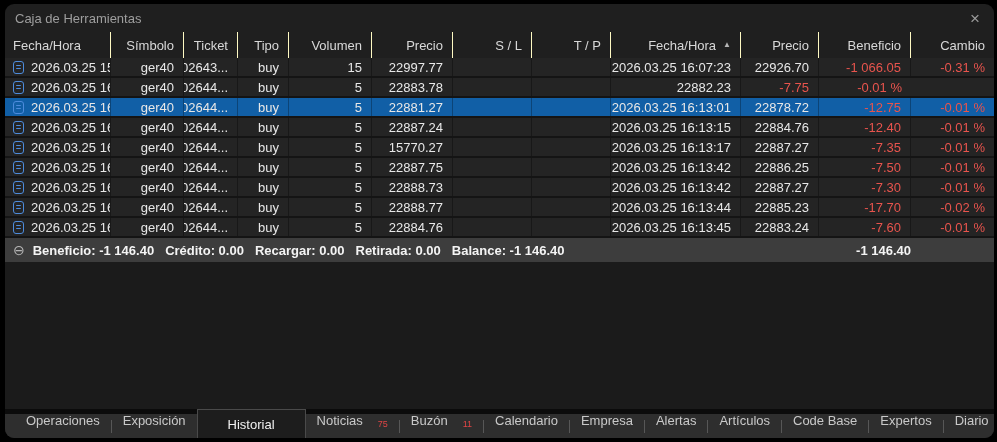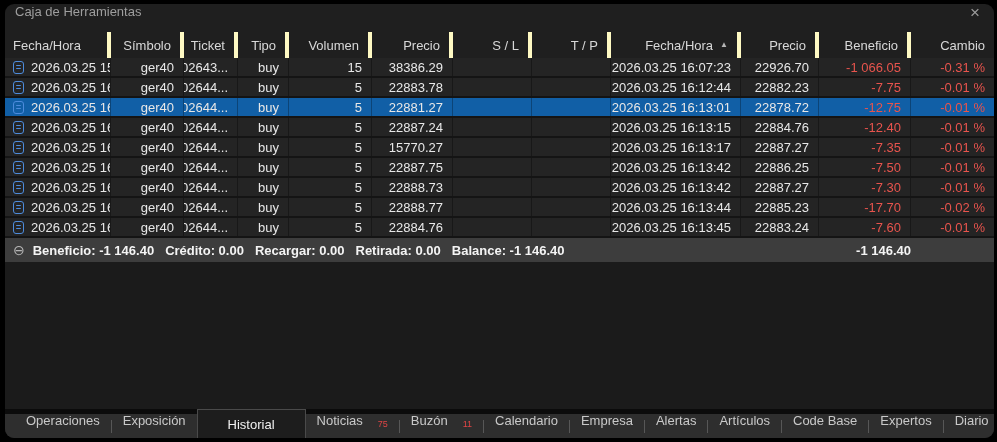--- a/index.html
+++ b/index.html
@@ -7,7 +7,7 @@
   .window{position:absolute;left:5px;top:4px;right:3px;bottom:4px;background:#1f1f1f;
     border-radius:9px;overflow:hidden;display:flex;flex-direction:column;}
   
-  .titlebar{height:28px;display:flex;padding:0 10px;flex:0 0 auto;}
+  .titlebar{height:28px;display:flex;align-items:center;padding:0 10px;flex:0 0 auto;}
   .titlebar .title{color:#9e9e9e;font-size:13px;}
   .titlebar .close{margin-left:auto;color:#9a9a9a;font-size:17px;line-height:17px;cursor:default;padding:0 4px;}
   

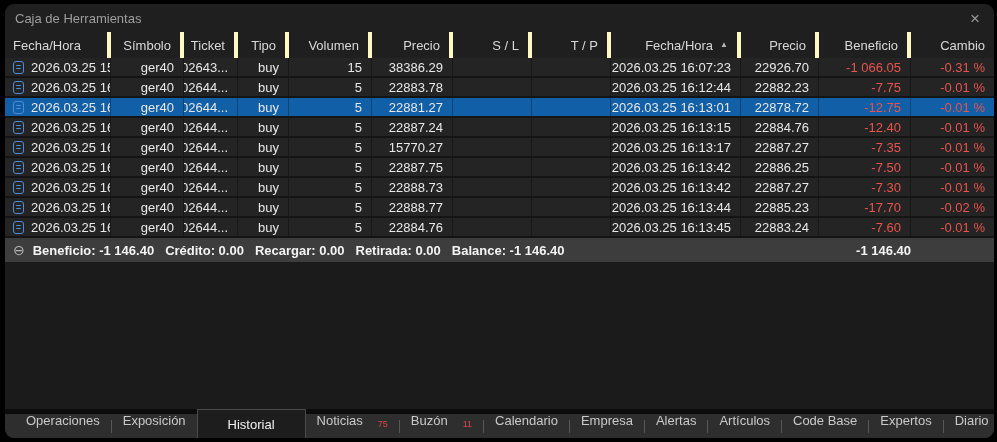--- a/index.html
+++ b/index.html
@@ -16,7 +16,7 @@
   .cell.right{justify-content:flex-end;padding-right:9px;}
   .cell.left{justify-content:flex-start;padding-left:8px;gap:7px;}
   .thead{height:26px;flex:0 0 auto;background:#1f1f1f;}
-  .thead .cell{color:#d8d8d8;border-right:4px solid #fef9c3;}
+  .thead .cell{color:#d8d8d8;border-right:1px solid #fef9c3;}
   .thead .cell:last-child{border-right:none;}
   .sort-arrow{font-size:8px;color:#b5b5b5;margin-left:7px;transform:translateY(-1px);}
   .tbody{flex:0 0 auto;}

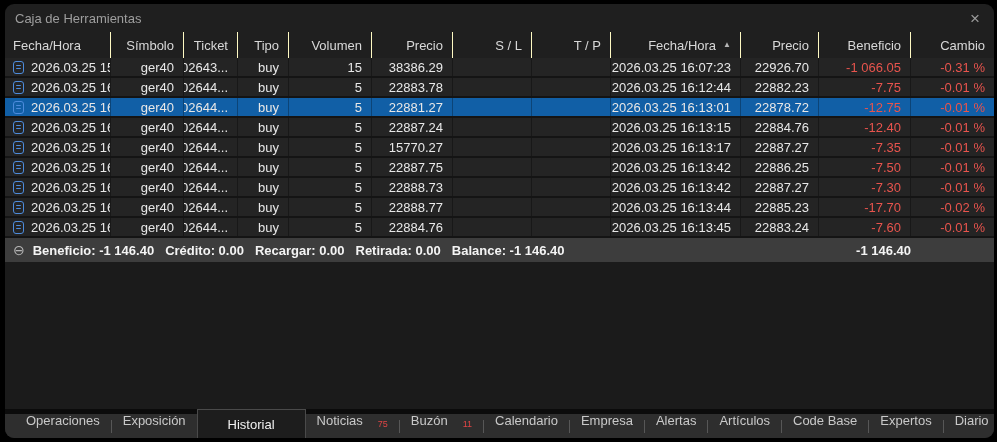--- a/index.html
+++ b/index.html
@@ -110,7 +110,7 @@
         <div class="cell right">502643...</div>
         <div class="cell right">buy</div>
         <div class="cell right">15</div>
-        <div class="cell right">38386.29</div>
+        <div class="cell right">22997.77</div>
         <div class="cell right"></div>
         <div class="cell right"></div>
         <div class="cell right">2026.03.25 16:07:23</div>

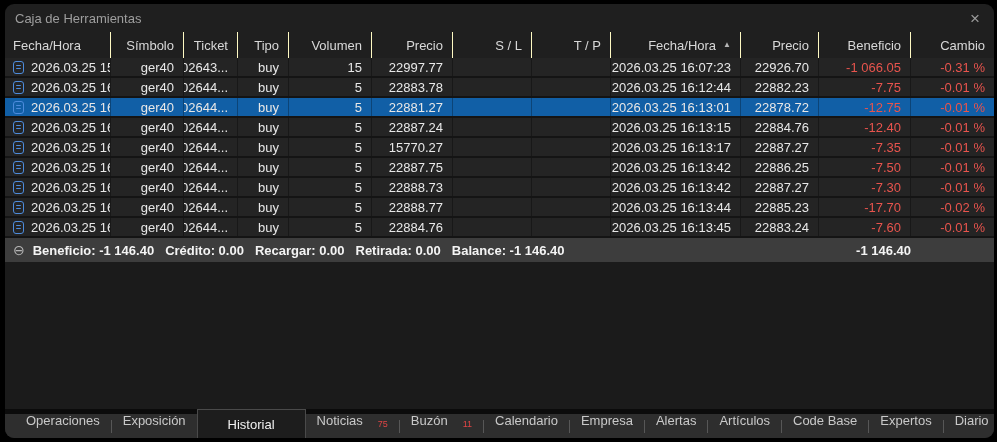--- a/index.html
+++ b/index.html
@@ -136,7 +136,6 @@
         <div class="cell right">22883.78</div>
         <div class="cell right"></div>
         <div class="cell right"></div>
-        <div class="cell right">2026.03.25 16:12:44</div>
         <div class="cell right">22882.23</div>
         <div class="cell right neg">-7.75</div>
         <div class="cell right neg">-0.01 %</div>

